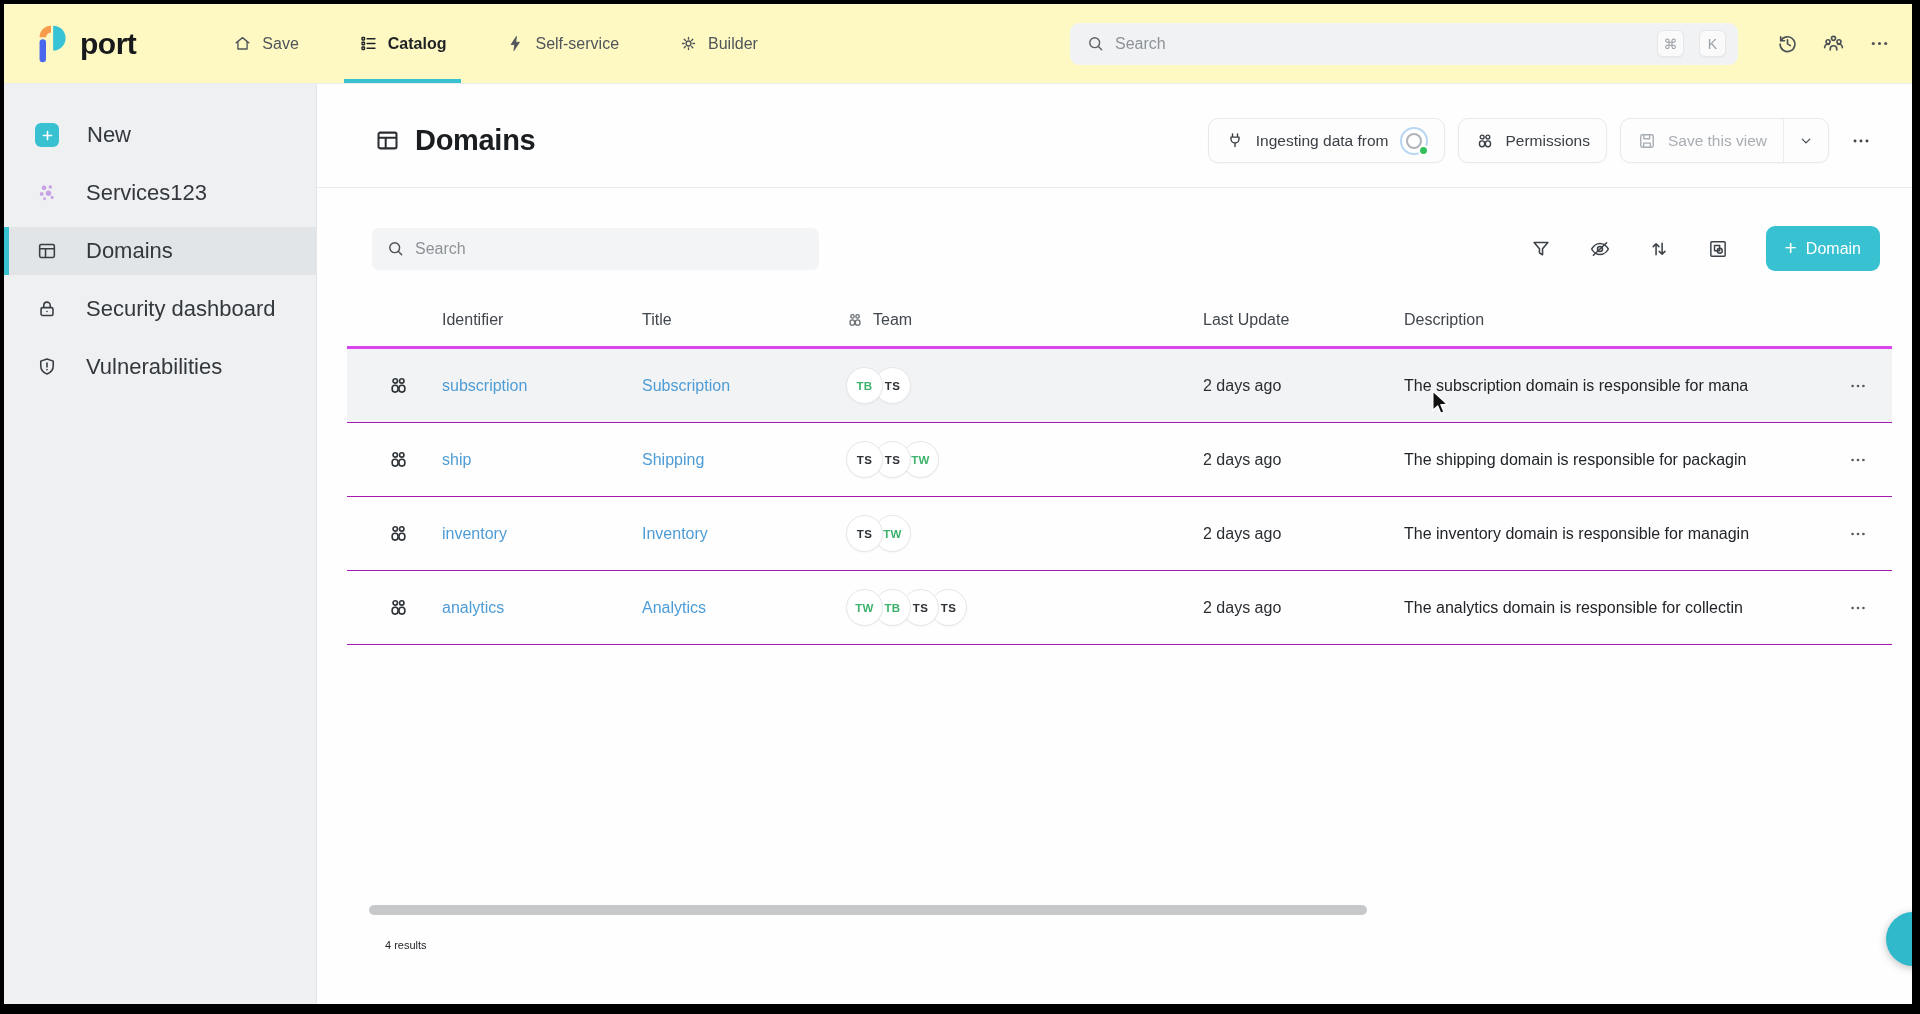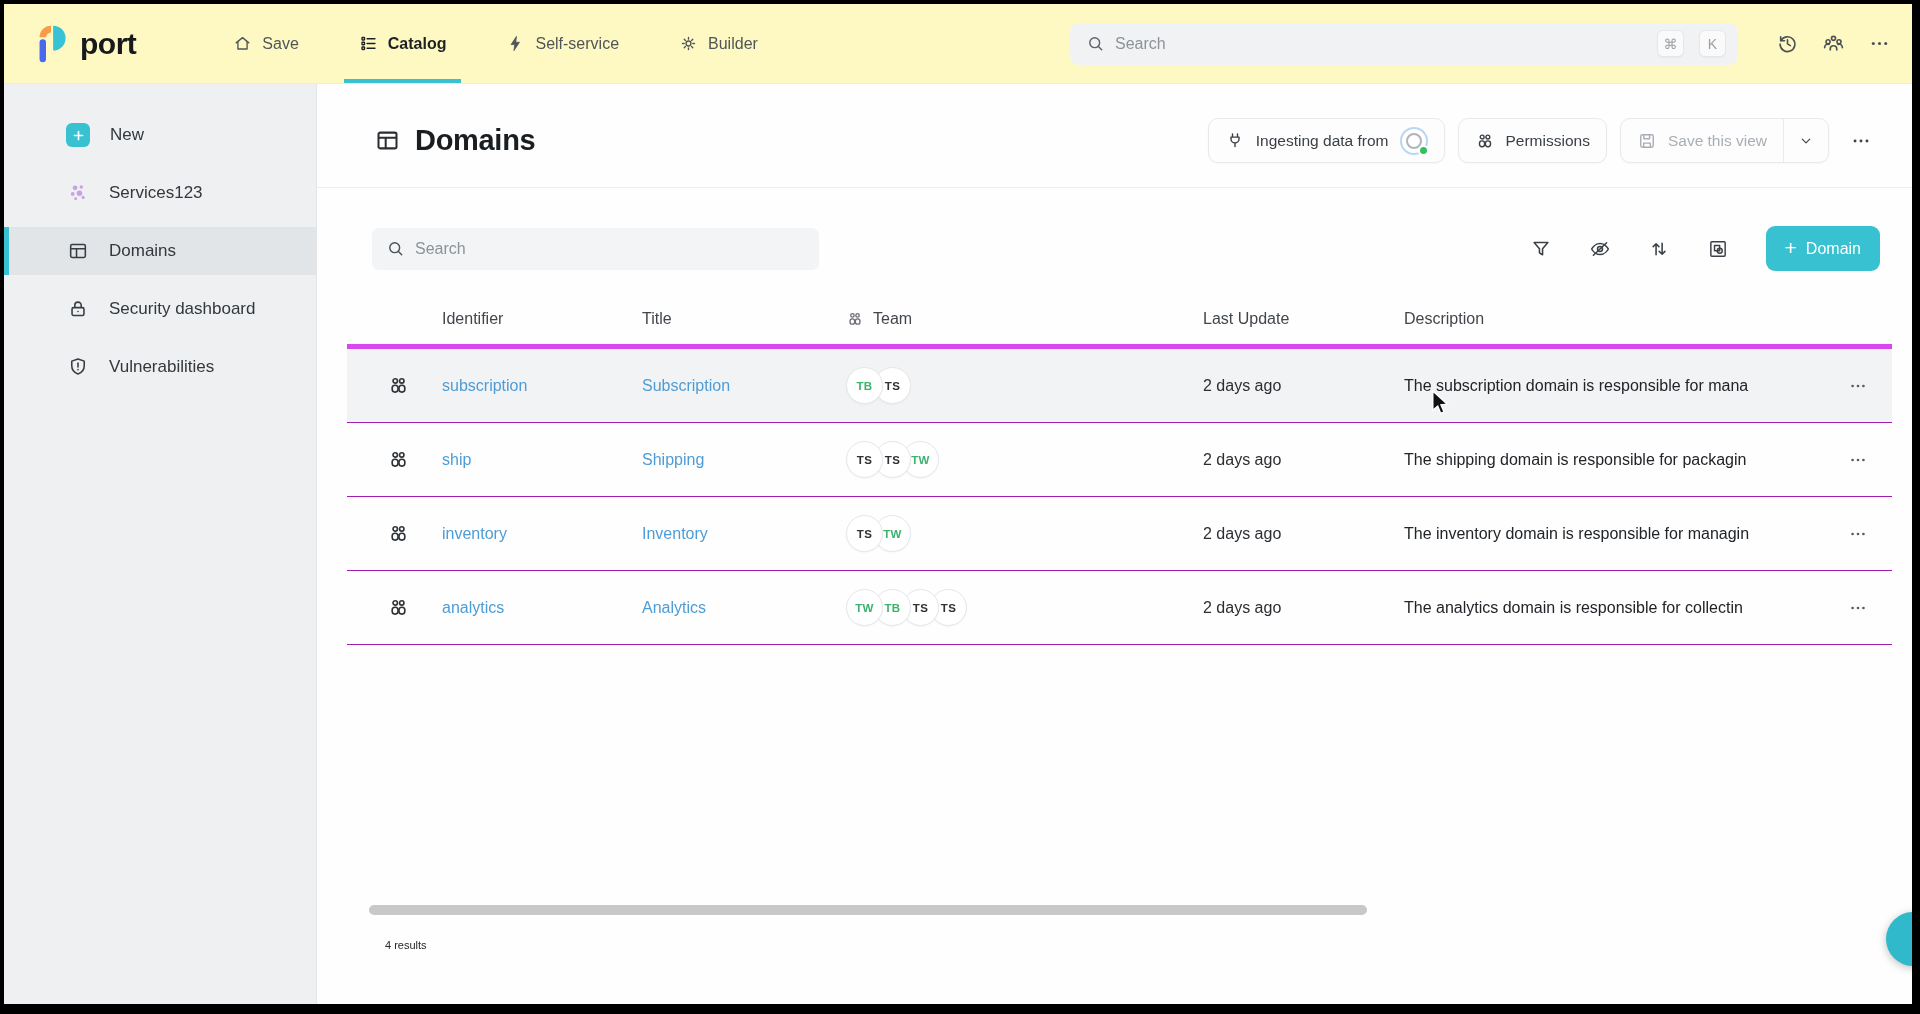--- a/index.html
+++ b/index.html
@@ -57,8 +57,8 @@
     width:313px; flex:none; background:#eef0f2; border-right:1px solid #e3e5e7; padding-top:27px;
   }
   .side-item {
-    height:48px; margin-bottom:10px; display:flex; align-items:center; gap:20px;
-    padding-left:58px; font-size:17px; color:#33383d; cursor:pointer;
+    height:48px; margin-bottom:10px; display:flex; align-items:center; gap:28px;
+    padding-left:27px; font-size:22px; color:#33383d; cursor:pointer;
     border-left:5px solid transparent;
   }
   .side-item svg { width:22px; height:22px; color:#383d43; flex:none; }

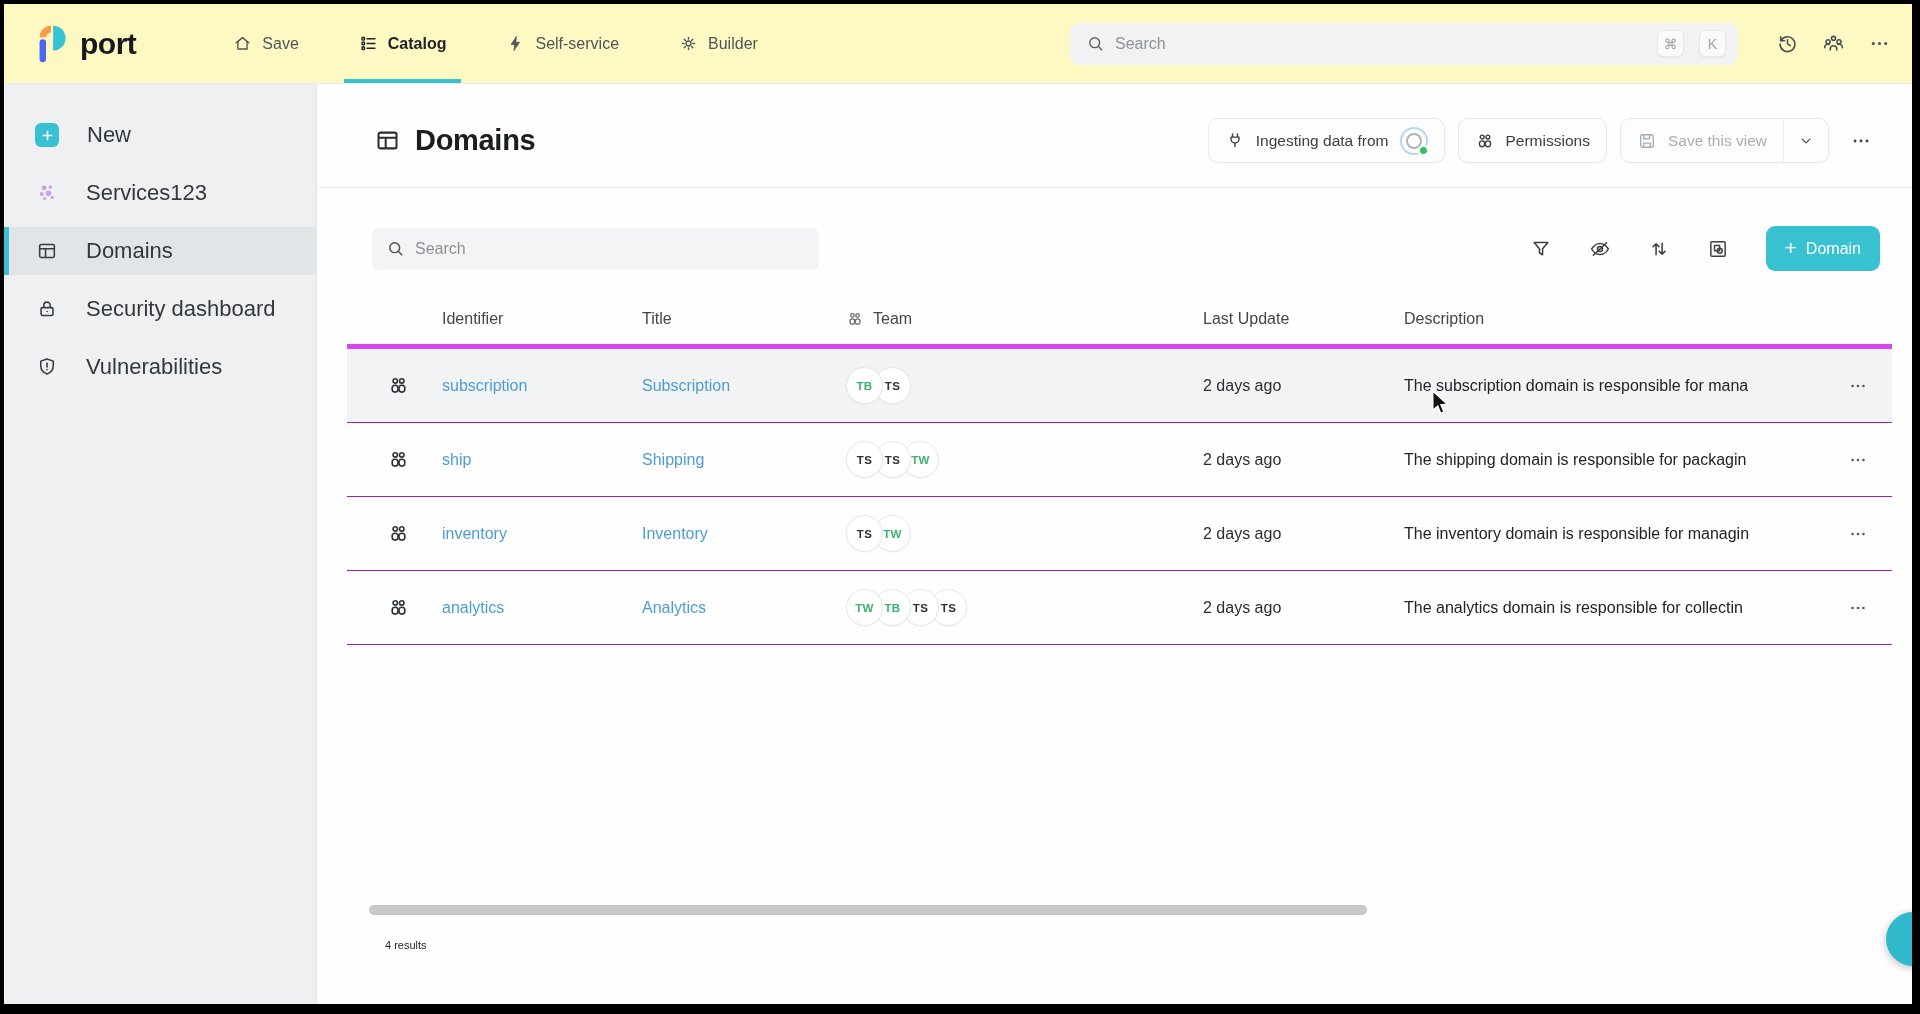--- a/index.html
+++ b/index.html
@@ -126,7 +126,7 @@
   
   .table { margin:23px 30px 0 30px; }
   .tgrid { display:grid; grid-template-columns:95px 200px 204px 357px 201px 436px 52px 1fr; align-items:center; }
-  .thead { height:55px; border-bottom:5px solid #d946ef; color:#41464c; font-size:16px; }
+  .thead { height:55px; border-bottom:3px solid #d946ef; color:#41464c; font-size:16px; }
   .th { display:flex; align-items:center; gap:9px; }
   .th svg { width:18px; height:18px; color:#6b7075; }
   .trow { height:74px; border-bottom:1px solid #a21caf; font-size:16px; cursor:pointer; }

